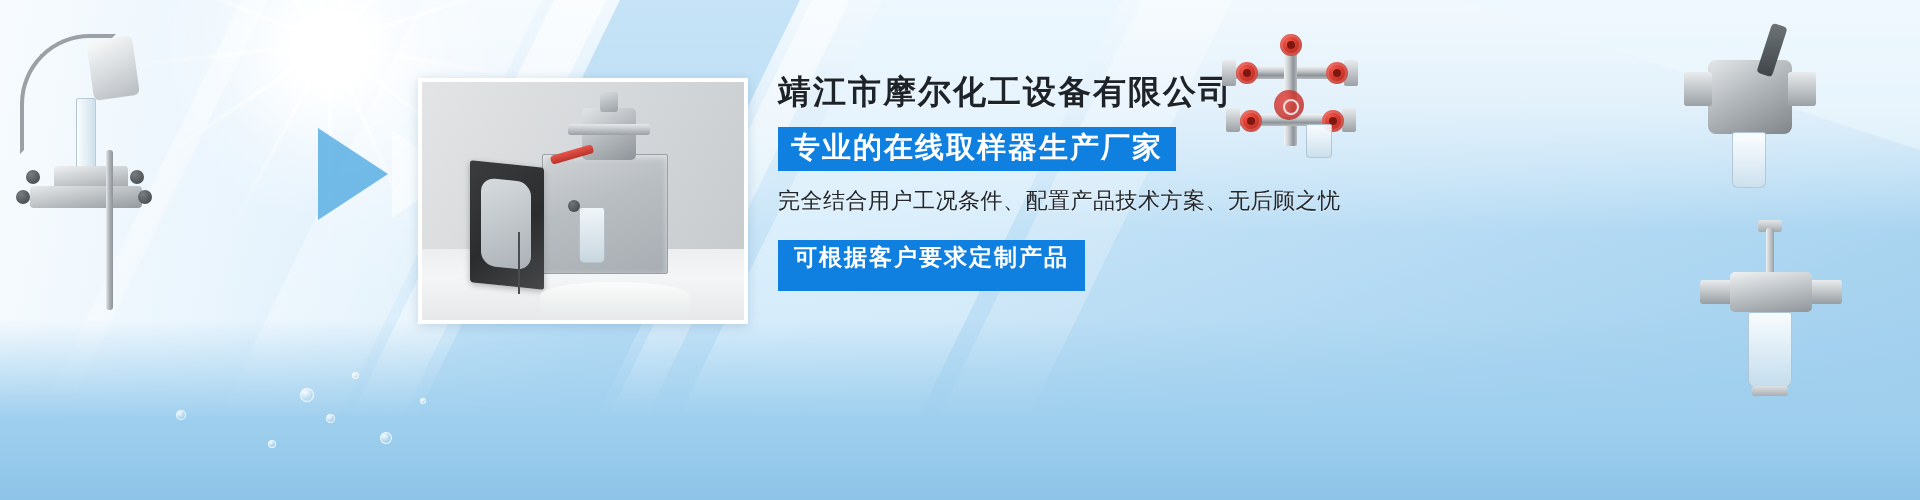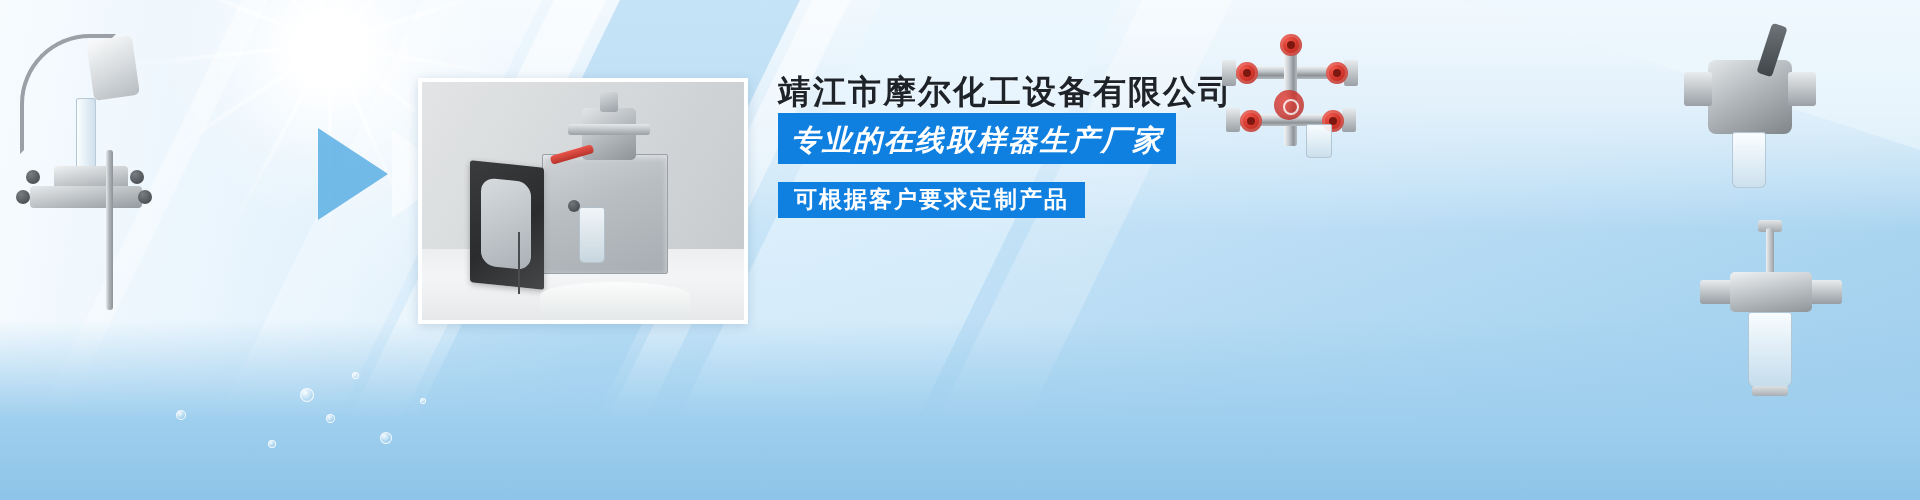--- a/index.html
+++ b/index.html
@@ -185,9 +185,9 @@
   }
   .headline-bar {
     display:inline-block;
+    margin-top:14px;
     background:#0f7fe0;
-    padding:12px 13px 7px 13px;
-    font-style:italic;
+    padding:5px 13px 7px 13px;
   }
   .headline-bar .txt {
     font-size:29px; font-weight:700; color:#ffffff;

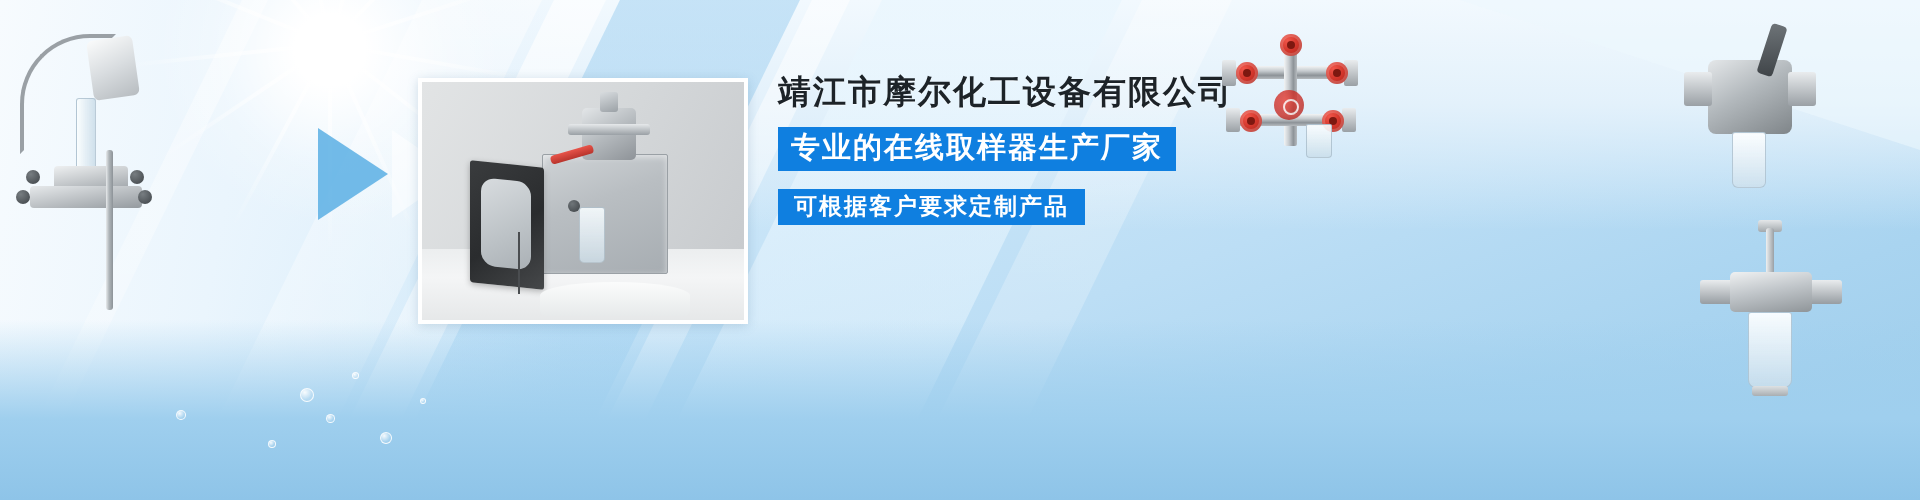--- a/index.html
+++ b/index.html
@@ -463,6 +463,7 @@
       <div class="txt">专业的在线取样器生产厂家</div>
     </div>
 
+    <div class="subline">完全结合用户工况条件、配置产品技术方案、无后顾之忧</div>
 
     <div class="custom-bar">
       <div class="txt">可根据客户要求定制产品</div>

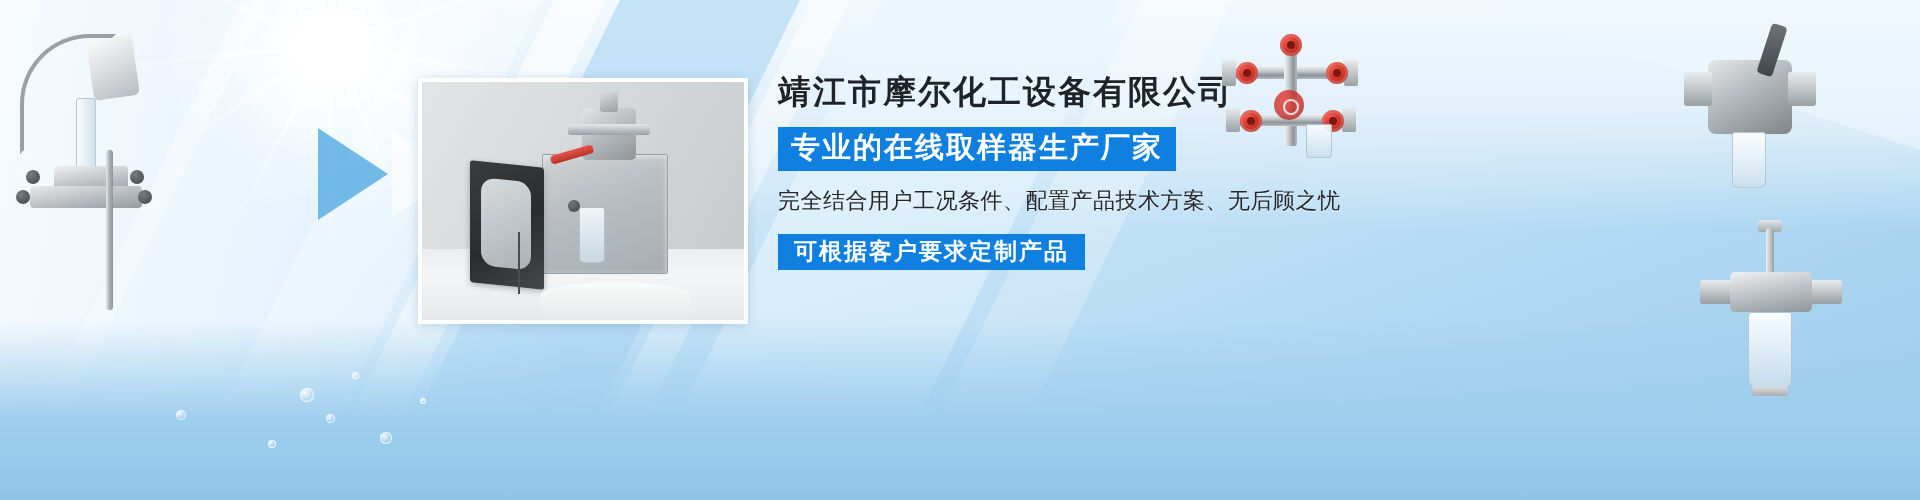--- a/index.html
+++ b/index.html
@@ -201,9 +201,9 @@
   }
   .custom-bar {
     display:inline-block;
-    margin-top:18px;
+    margin-top:24px;
     background:#0f7fe0;
-    padding:5px 16px 6px 16px;
+    padding:5px 16px 21px 16px;
     text-align:center;
   }
   .custom-bar .txt {

